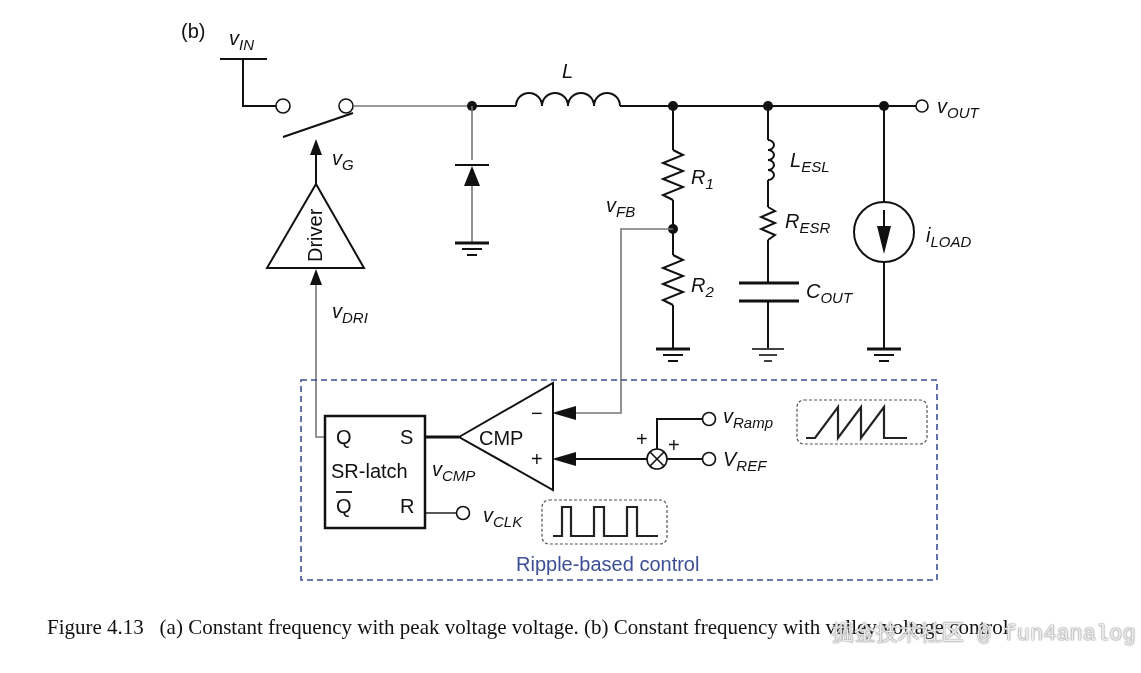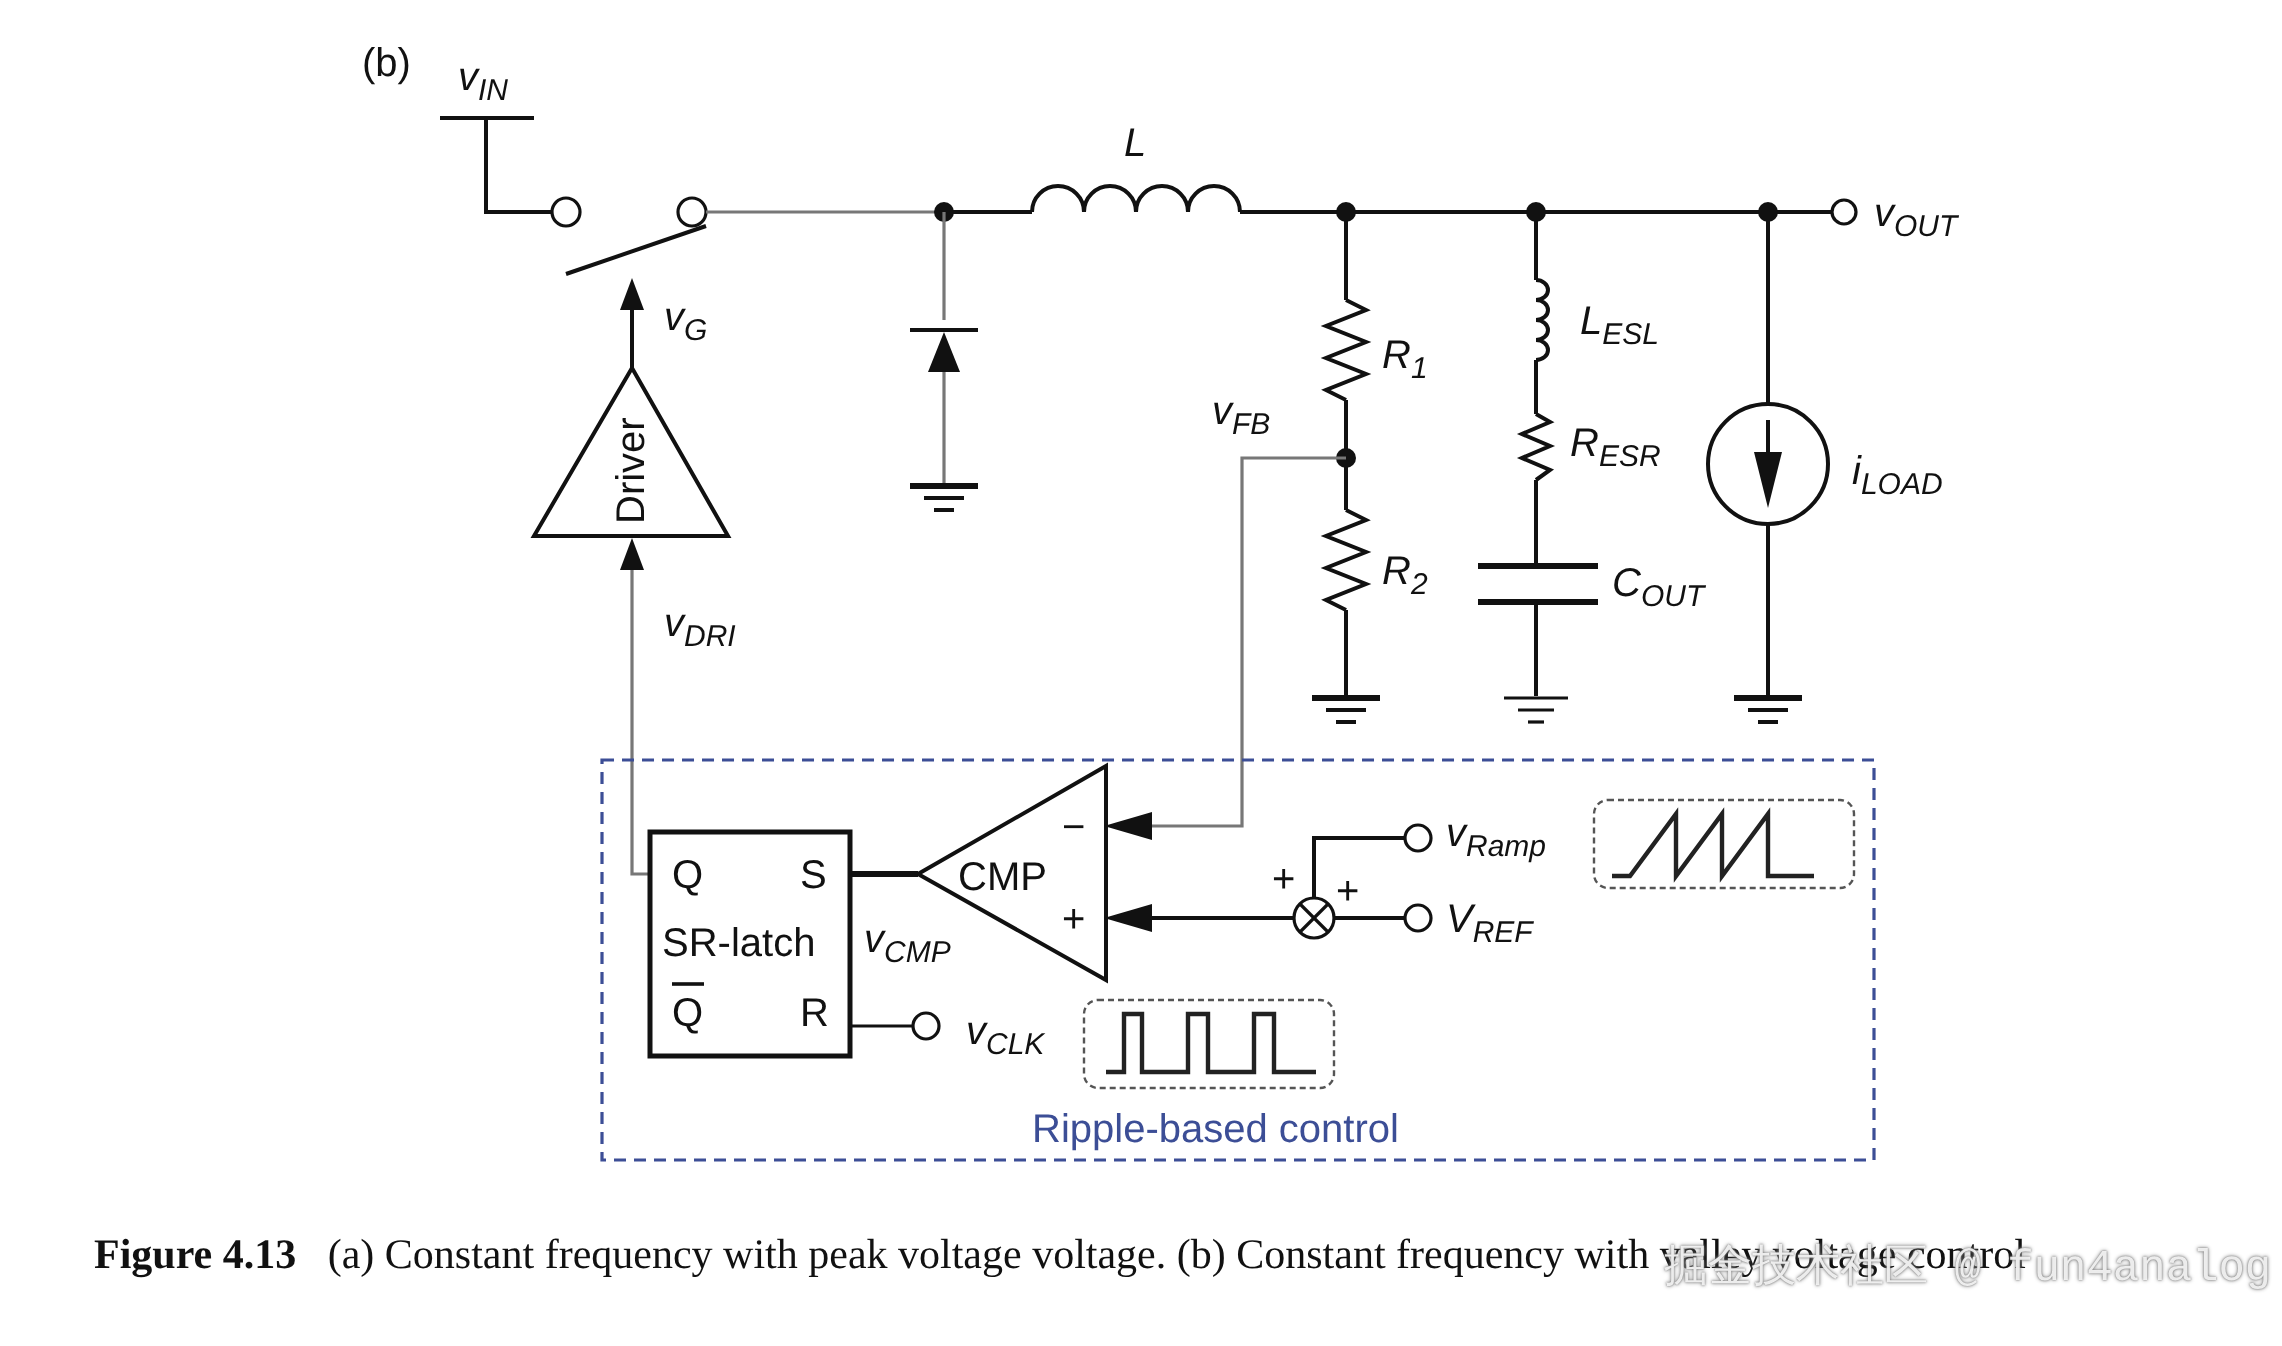--- a/index.html
+++ b/index.html
@@ -14,7 +14,7 @@
   .gwire { stroke: #777; stroke-width: 1.6; fill: none; }
   .caption { position: absolute; left: 47px; top: 612px; width: 1080px;
              font-family: "Liberation Serif", serif; font-size: 21px; color: #111; line-height: 31px; }
-  .caption b { font-weight: bold; }
+  .caption b { font-weight: normal; }
   .wm { position: absolute; left: 800px; top: 618px; font-family: Liberation Mono, monospace;
         font-size: 22px; color: rgba(255,255,255,0.85); text-shadow: 0 0 2px #888, 0 0 1px #666; margin-left: 32px; }
 </style>

